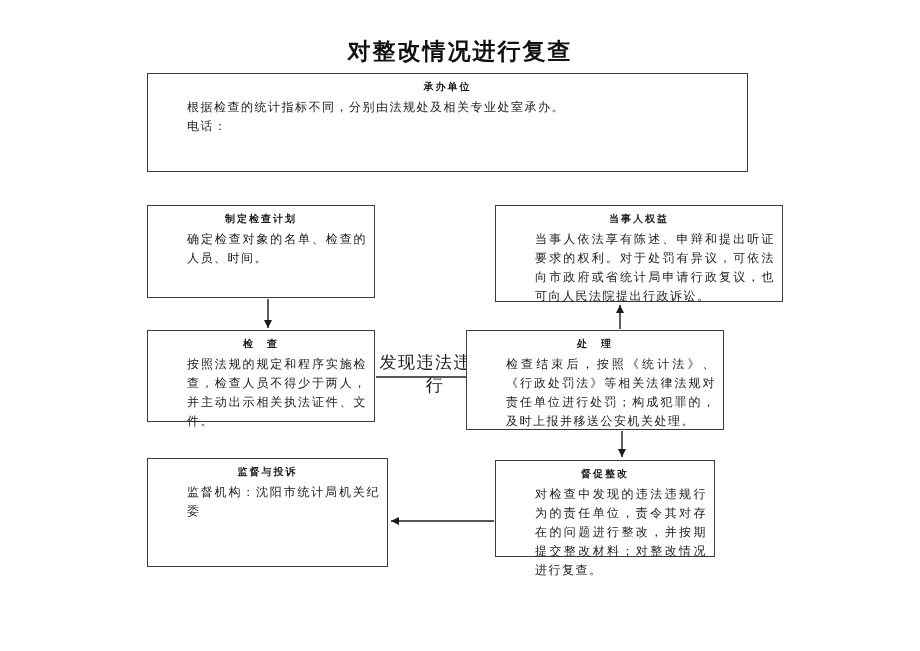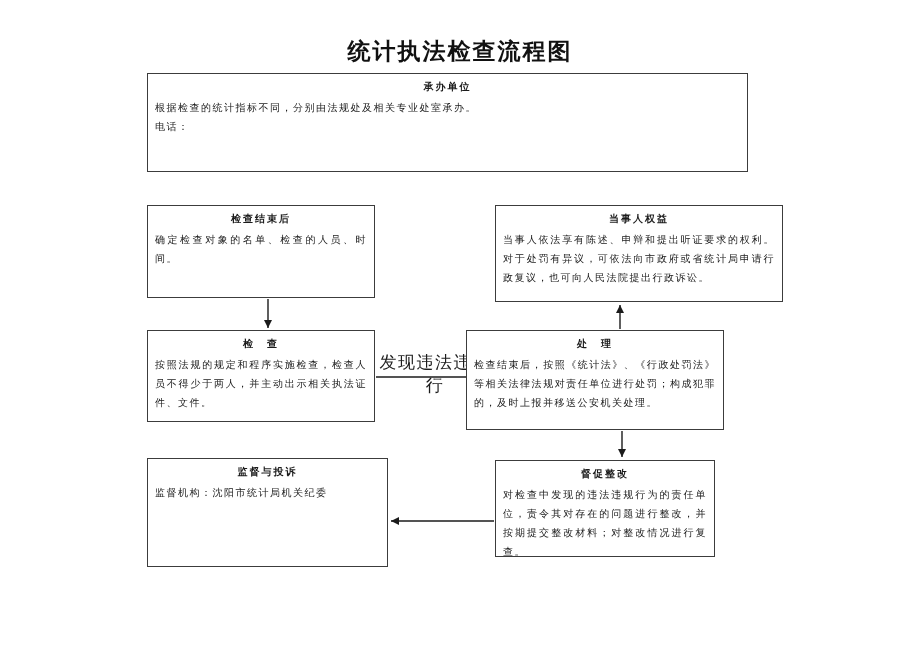--- a/index.html
+++ b/index.html
@@ -84,7 +84,7 @@
 
 <div class="page">
 
-  <h1 class="title">统计执法检查流程图</h1>
+  <h1 class="title">对整改情况进行复查</h1>
 
   <svg class="arrows-layer" width="920" height="651" viewBox="0 0 920 651" xmlns="http://www.w3.org/2000/svg">
     <defs>

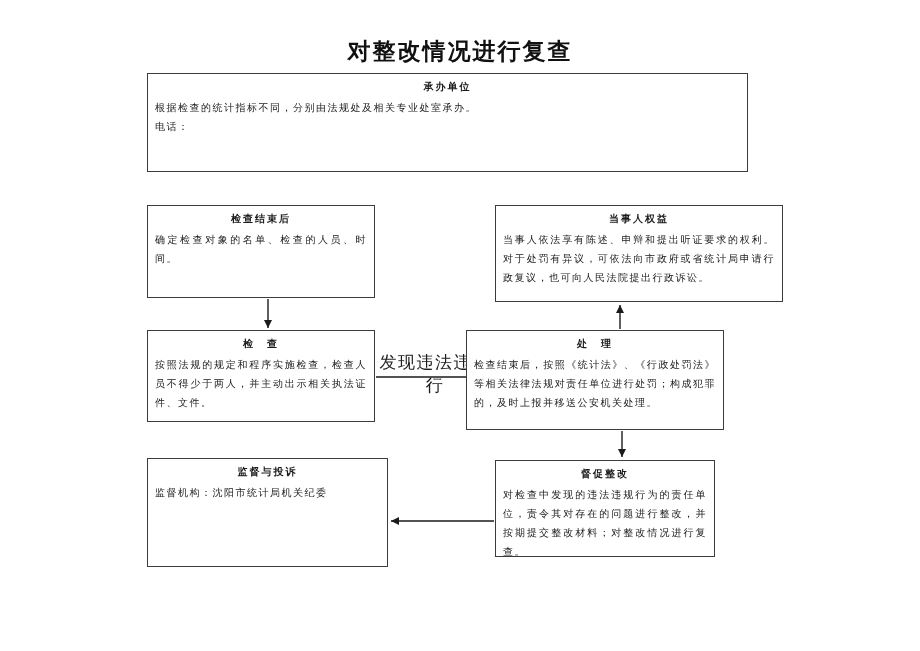--- a/index.html
+++ b/index.html
@@ -46,10 +46,11 @@
   }
   .box-body {
     padding: 2px 7px 2px 7px;
-    font-size: 10px;
+    font-size: 12px;
     letter-spacing: 1.5px;
     line-height: 19px;
     text-align: justify;
+    margin-left: 32px;
   }
   .box-body .line { display: block; }
   

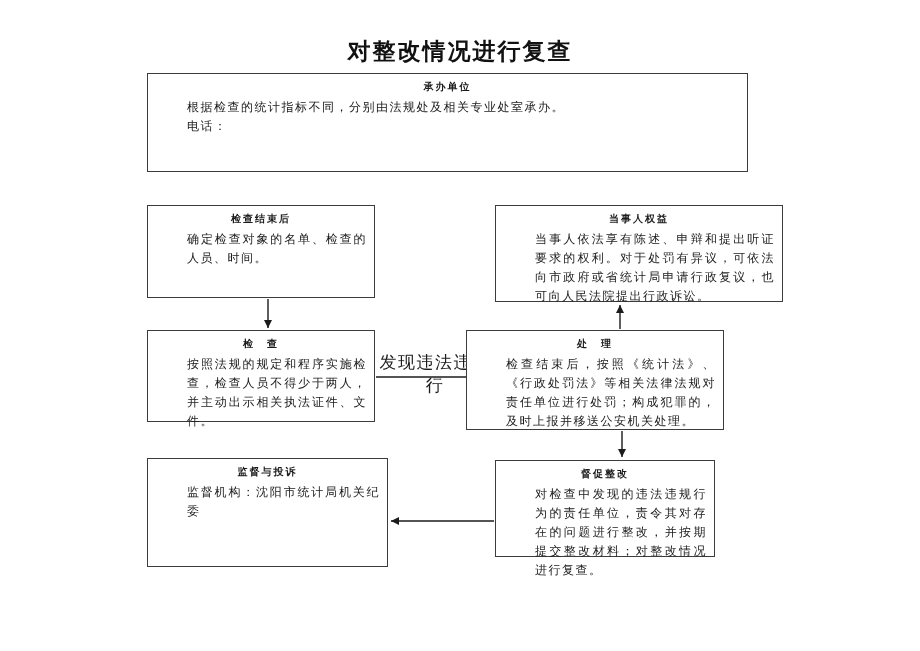--- a/index.html
+++ b/index.html
@@ -111,7 +111,7 @@
   </div>
 
   <div class="box box-plan">
-    <div class="box-title">检查结束后</div>
+    <div class="box-title">制定检查计划</div>
     <div class="box-body">确定检查对象的名单、检查的人员、时间。</div>
   </div>
 

